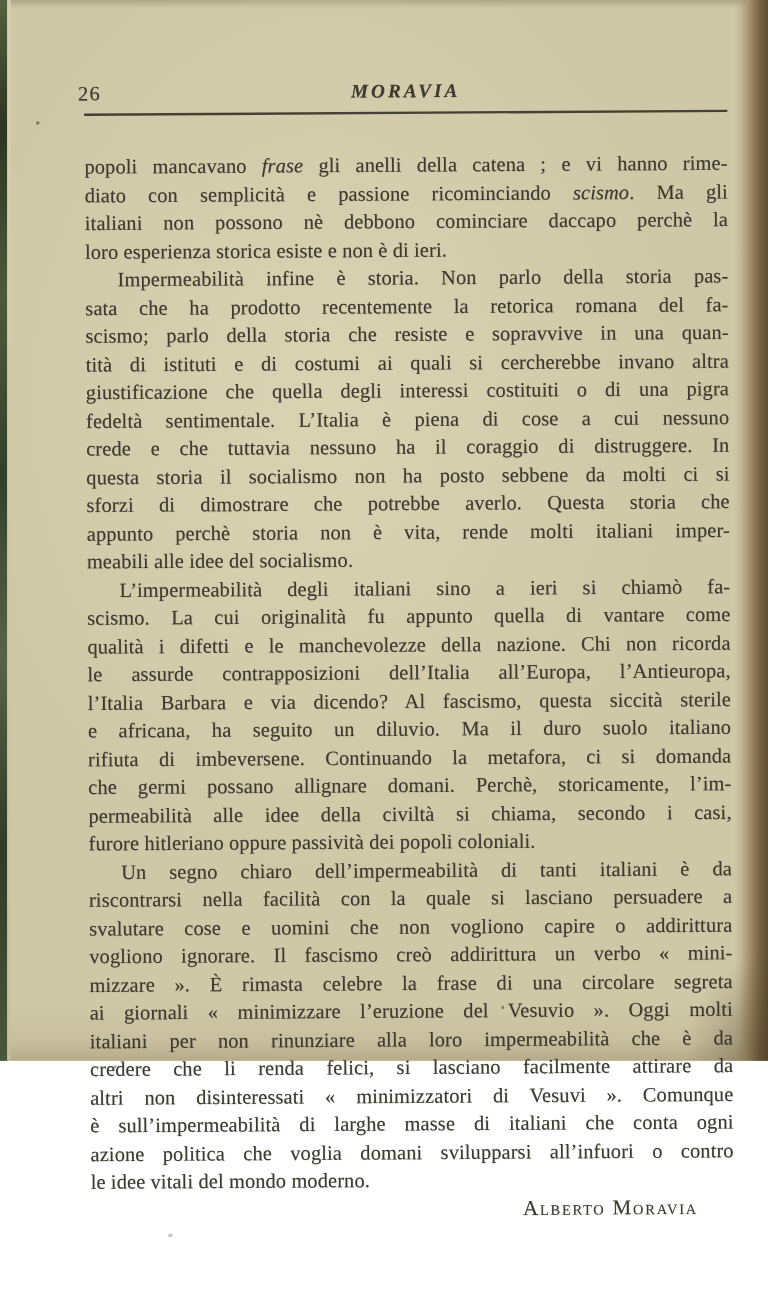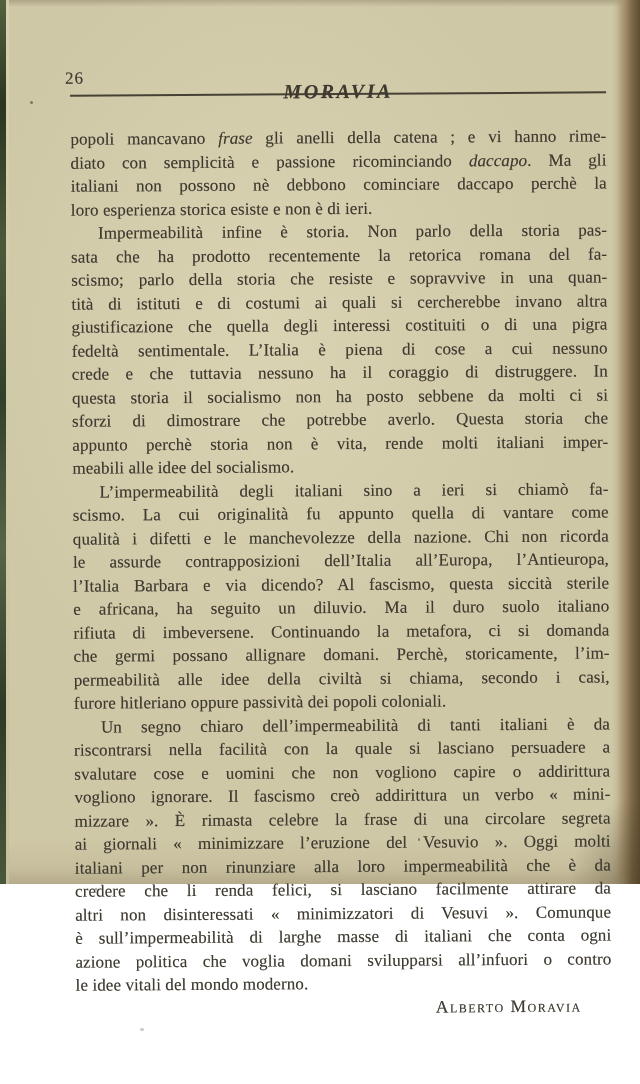--- a/index.html
+++ b/index.html
@@ -42,8 +42,8 @@
   .header { position: relative; margin-top: 64px; height: 22px; }
   .pagenum { position: absolute; left: -5px; top: 3px; font-size: 17px; letter-spacing: 1px; }
   .title {
-    position: absolute; left: 50%; transform: translateX(-50%); top: 16px;
-    font-style: italic; font-weight: bold; font-size: 20px; letter-spacing: 2.5px;
+    position: absolute; left: 50%; transform: translateX(-50%); top: 4px;
+    font-style: italic; font-weight: bold; font-size: 16px; letter-spacing: 2.5px;
   }
   .rule { margin-top: 7px; border-top: 2px solid #464135; }
 

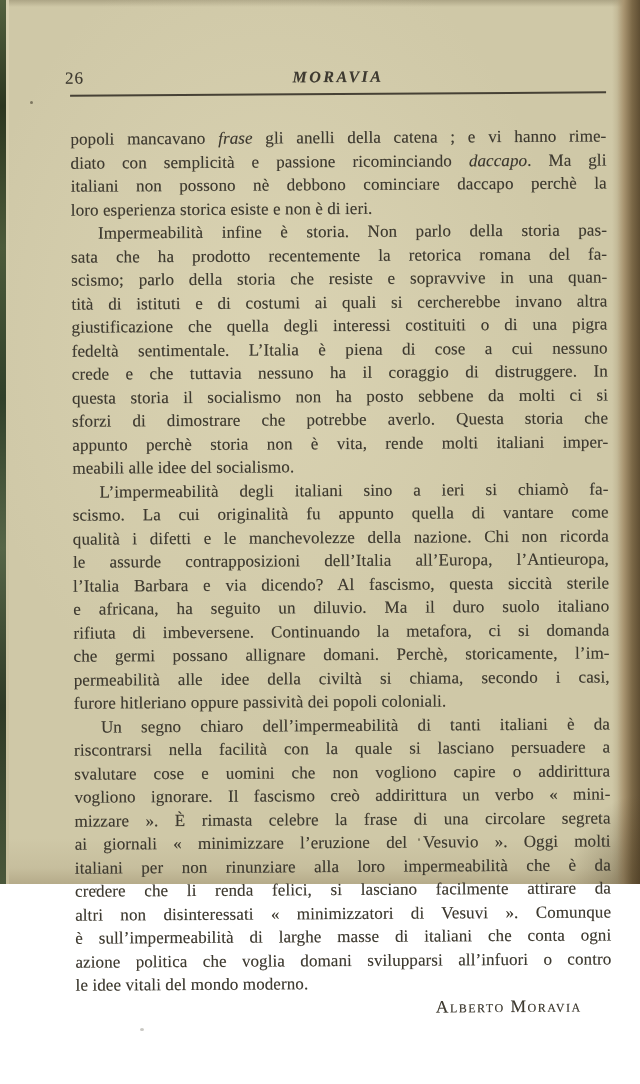--- a/index.html
+++ b/index.html
@@ -81,7 +81,7 @@
     <div class="bodytext">
         <div class="paragraph">
           <div class="line">popoli mancavano <i>frase</i> gli anelli della catena ; e vi hanno rime-</div>
-          <div class="line">diato con semplicità e passione ricominciando <i>daccapo</i>. Ma gli</div>
+          <div class="line">diato con semplicità e passione ricominciando <i>scismo</i>. Ma gli</div>
           <div class="line">italiani non possono nè debbono cominciare daccapo perchè la</div>
           <div class="line last">loro esperienza storica esiste e non è di ieri.</div>
         </div>

